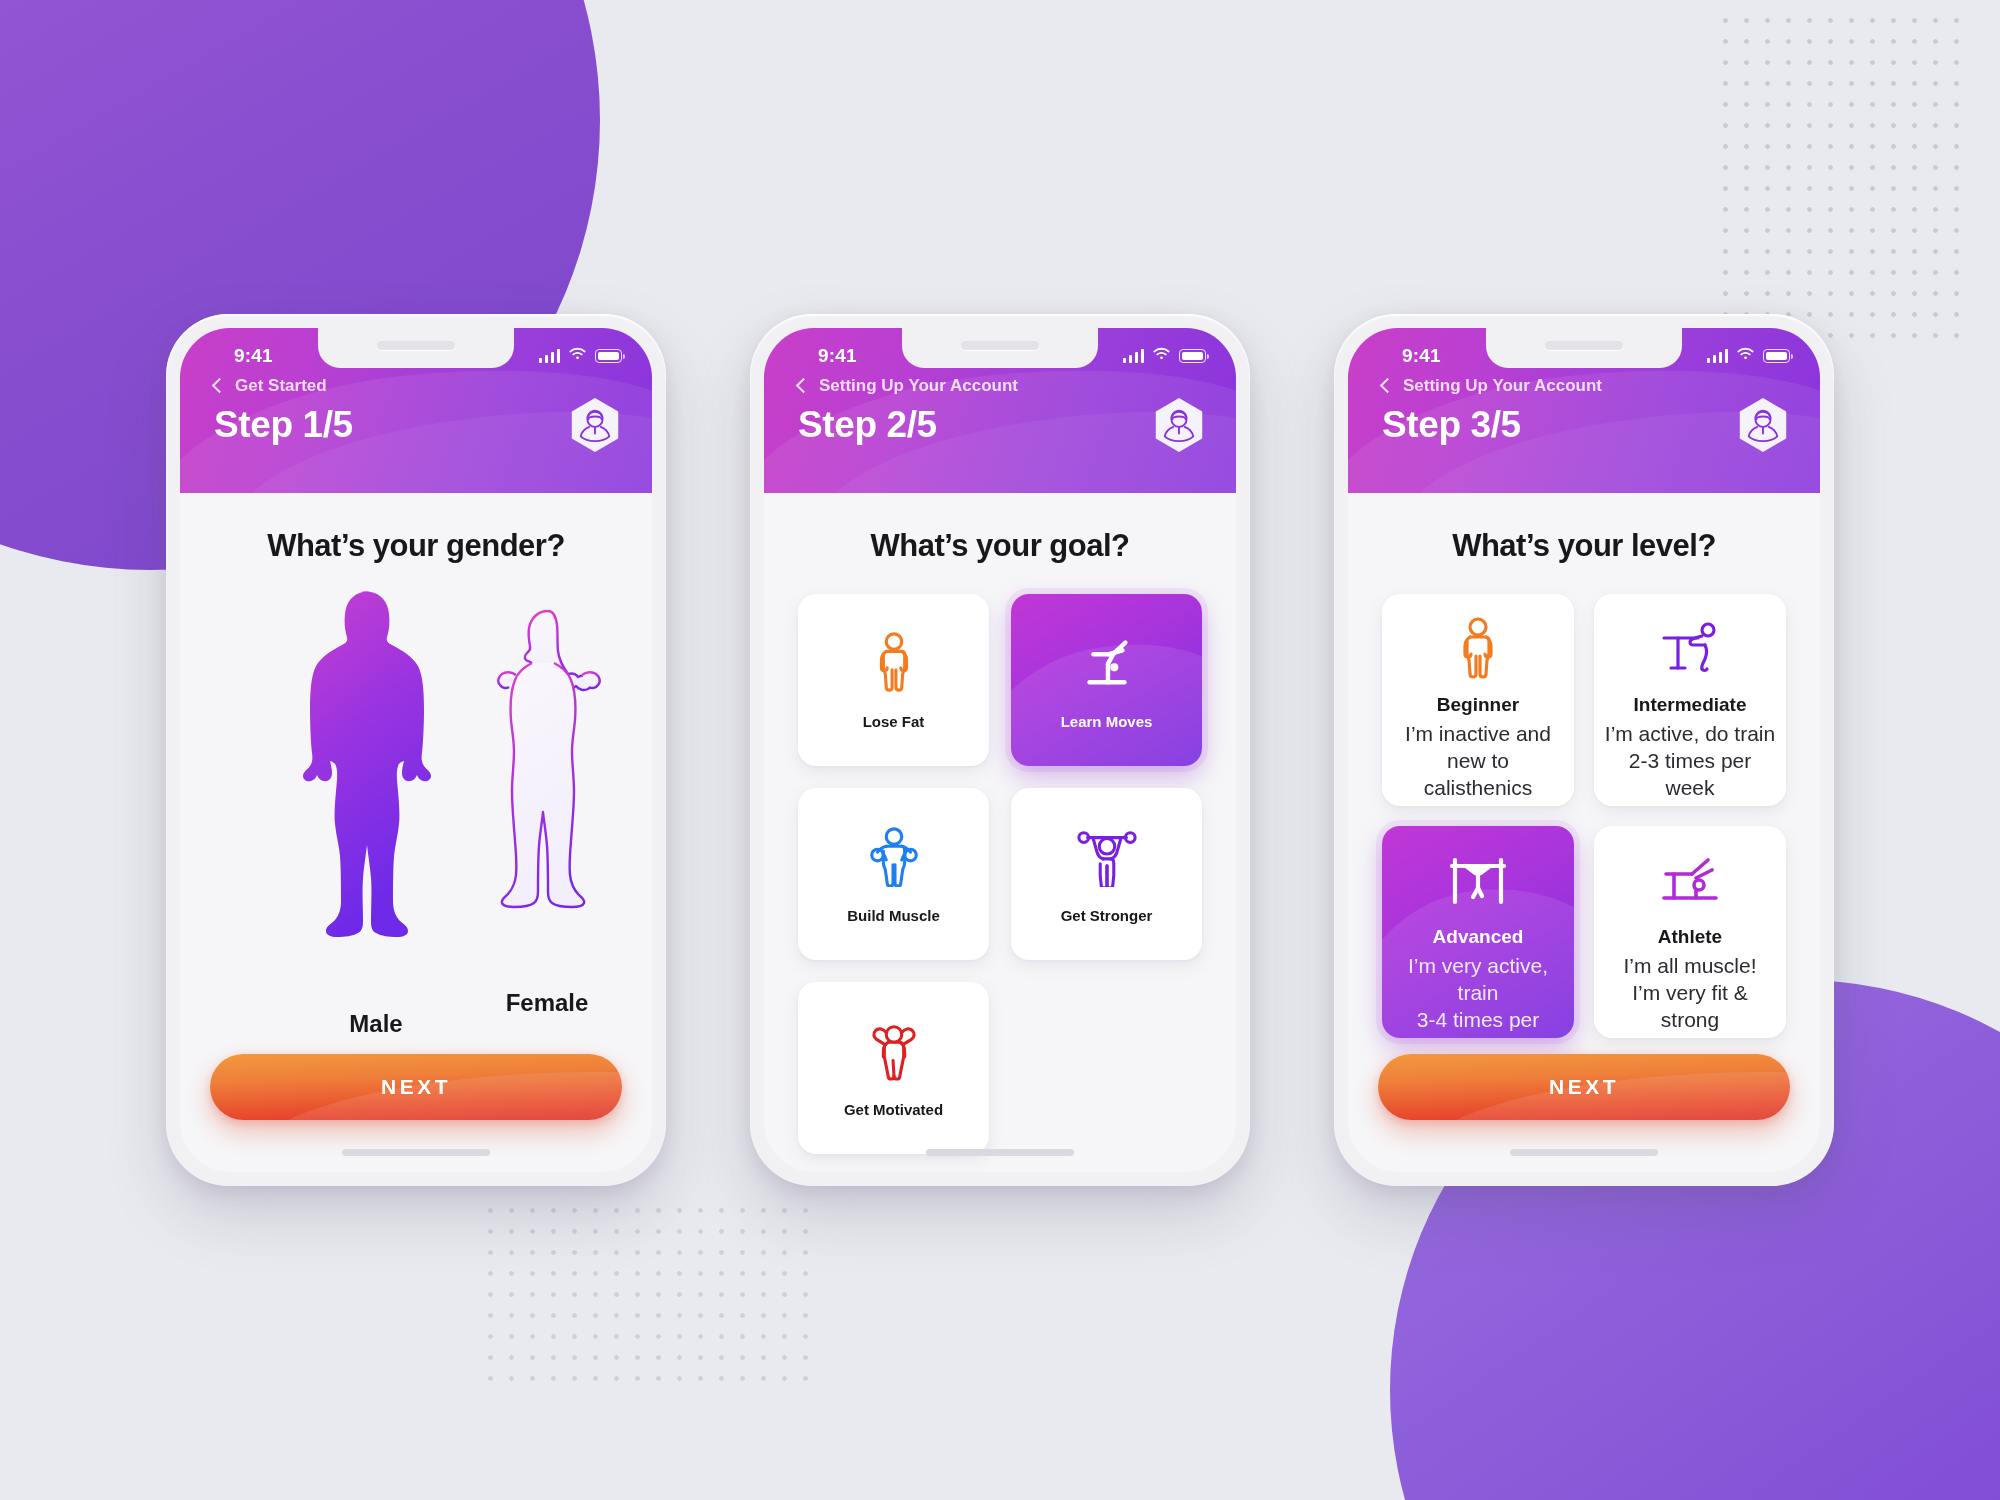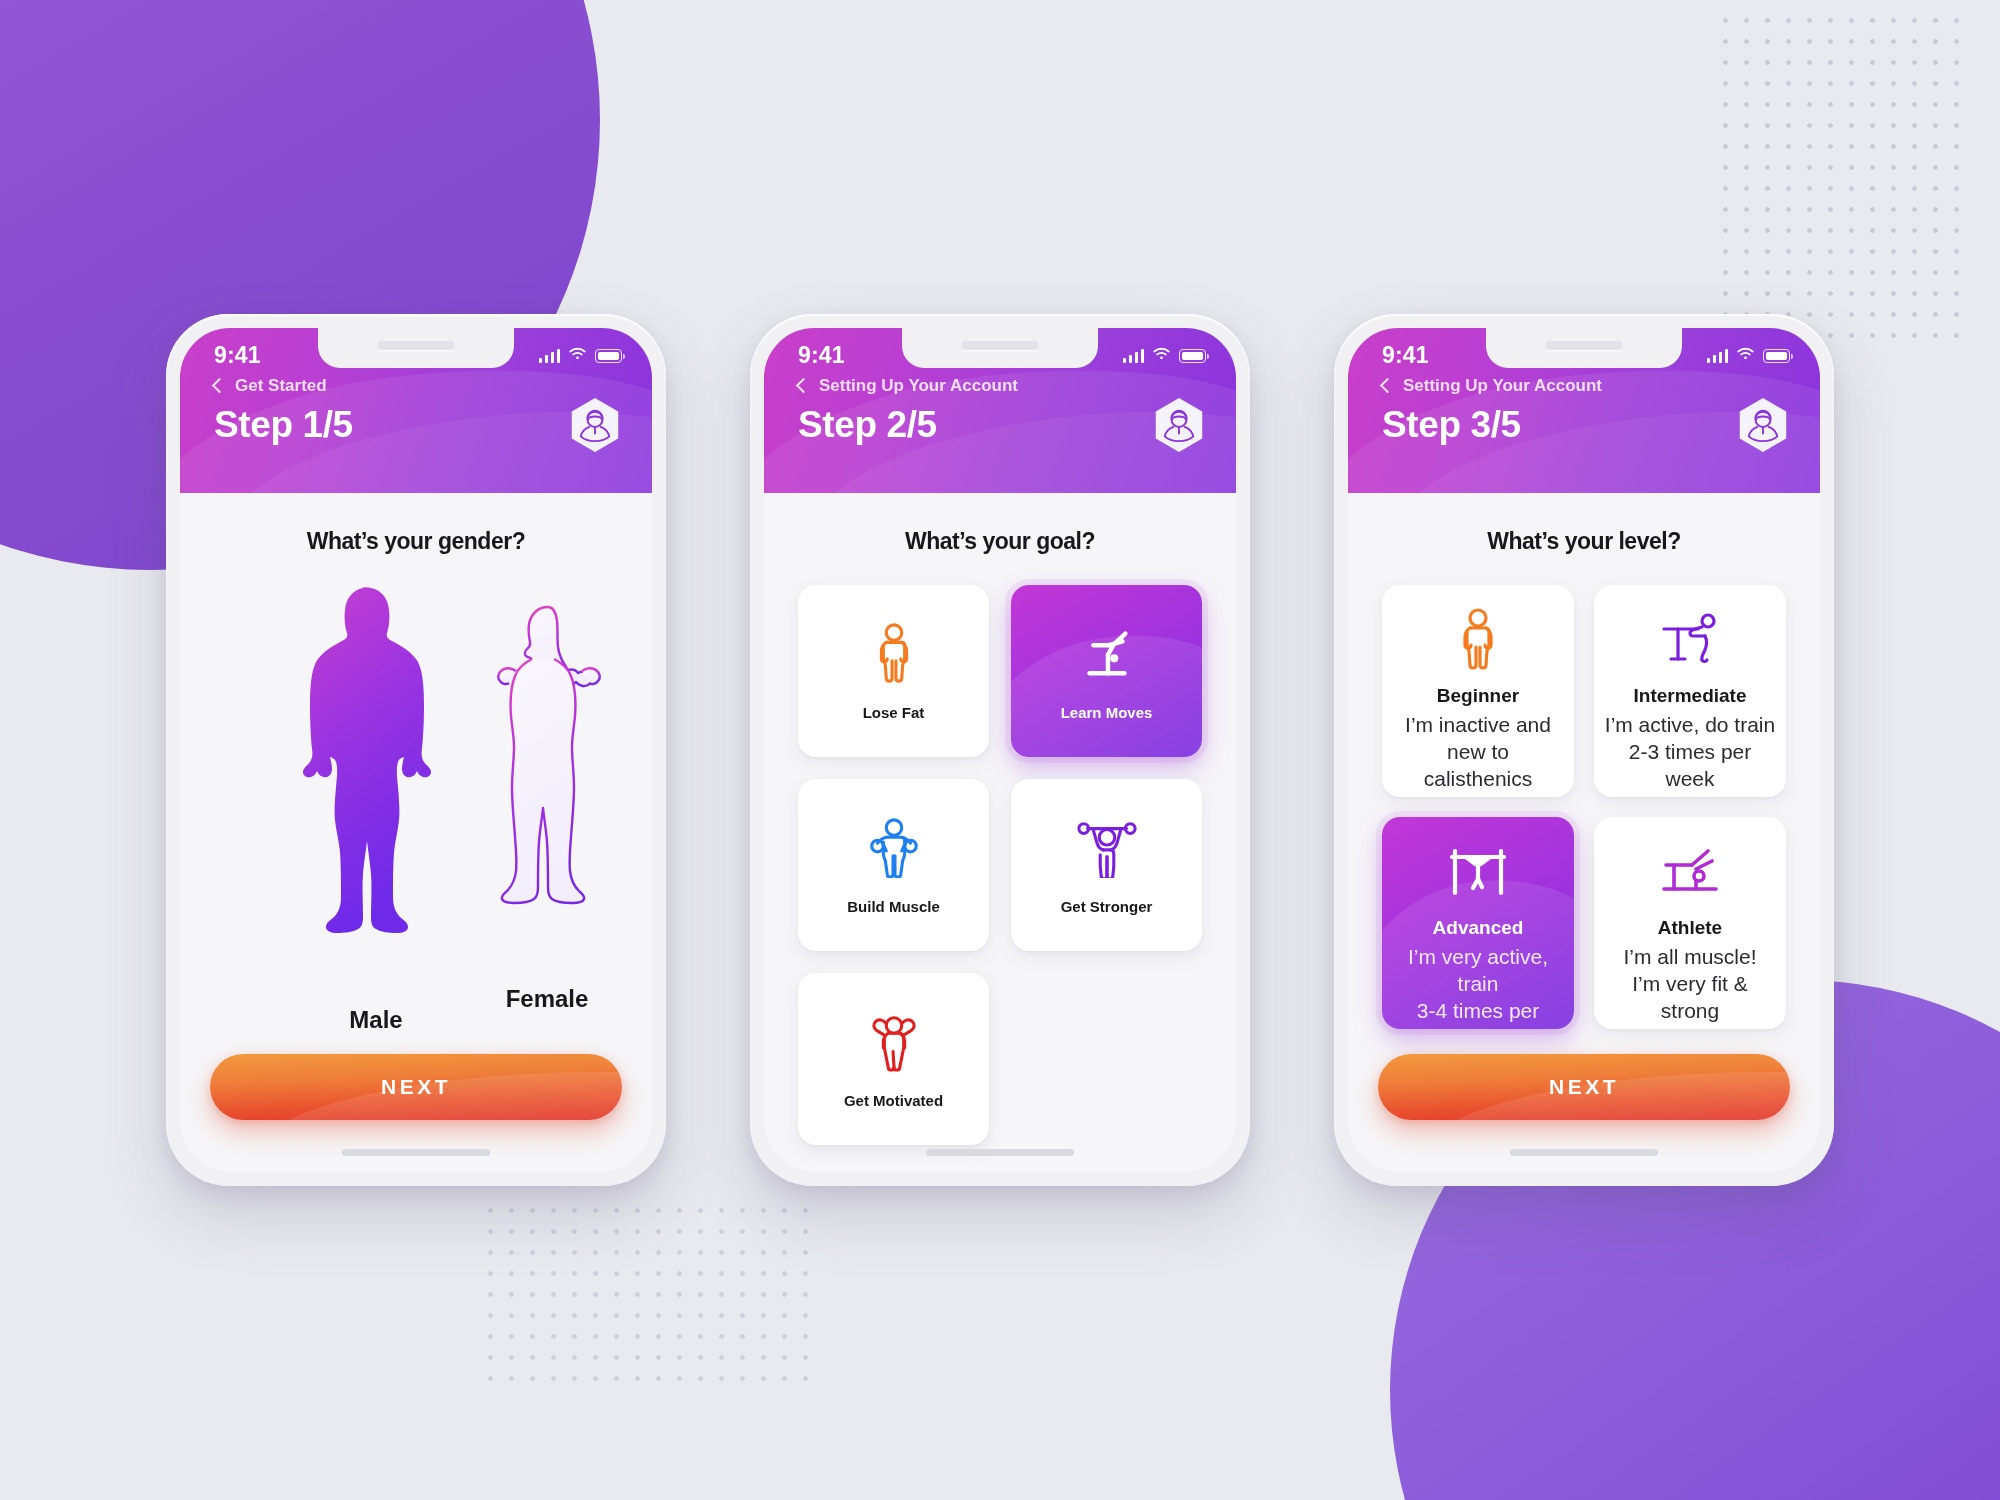--- a/index.html
+++ b/index.html
@@ -116,8 +116,9 @@
     height: 42px;
   }
   .sb-time {
-    color: #fff; font-size: 23px; font-weight: bold;
+    color: #fff; font-size: 19px; font-weight: bold;
     letter-spacing: .2px;
+    margin-left: 20px;
   }
   .sb-icons { display: flex; align-items: center; gap: 9px; }
   .sig { display: flex; align-items: flex-end; gap: 2.5px; height: 14px; }

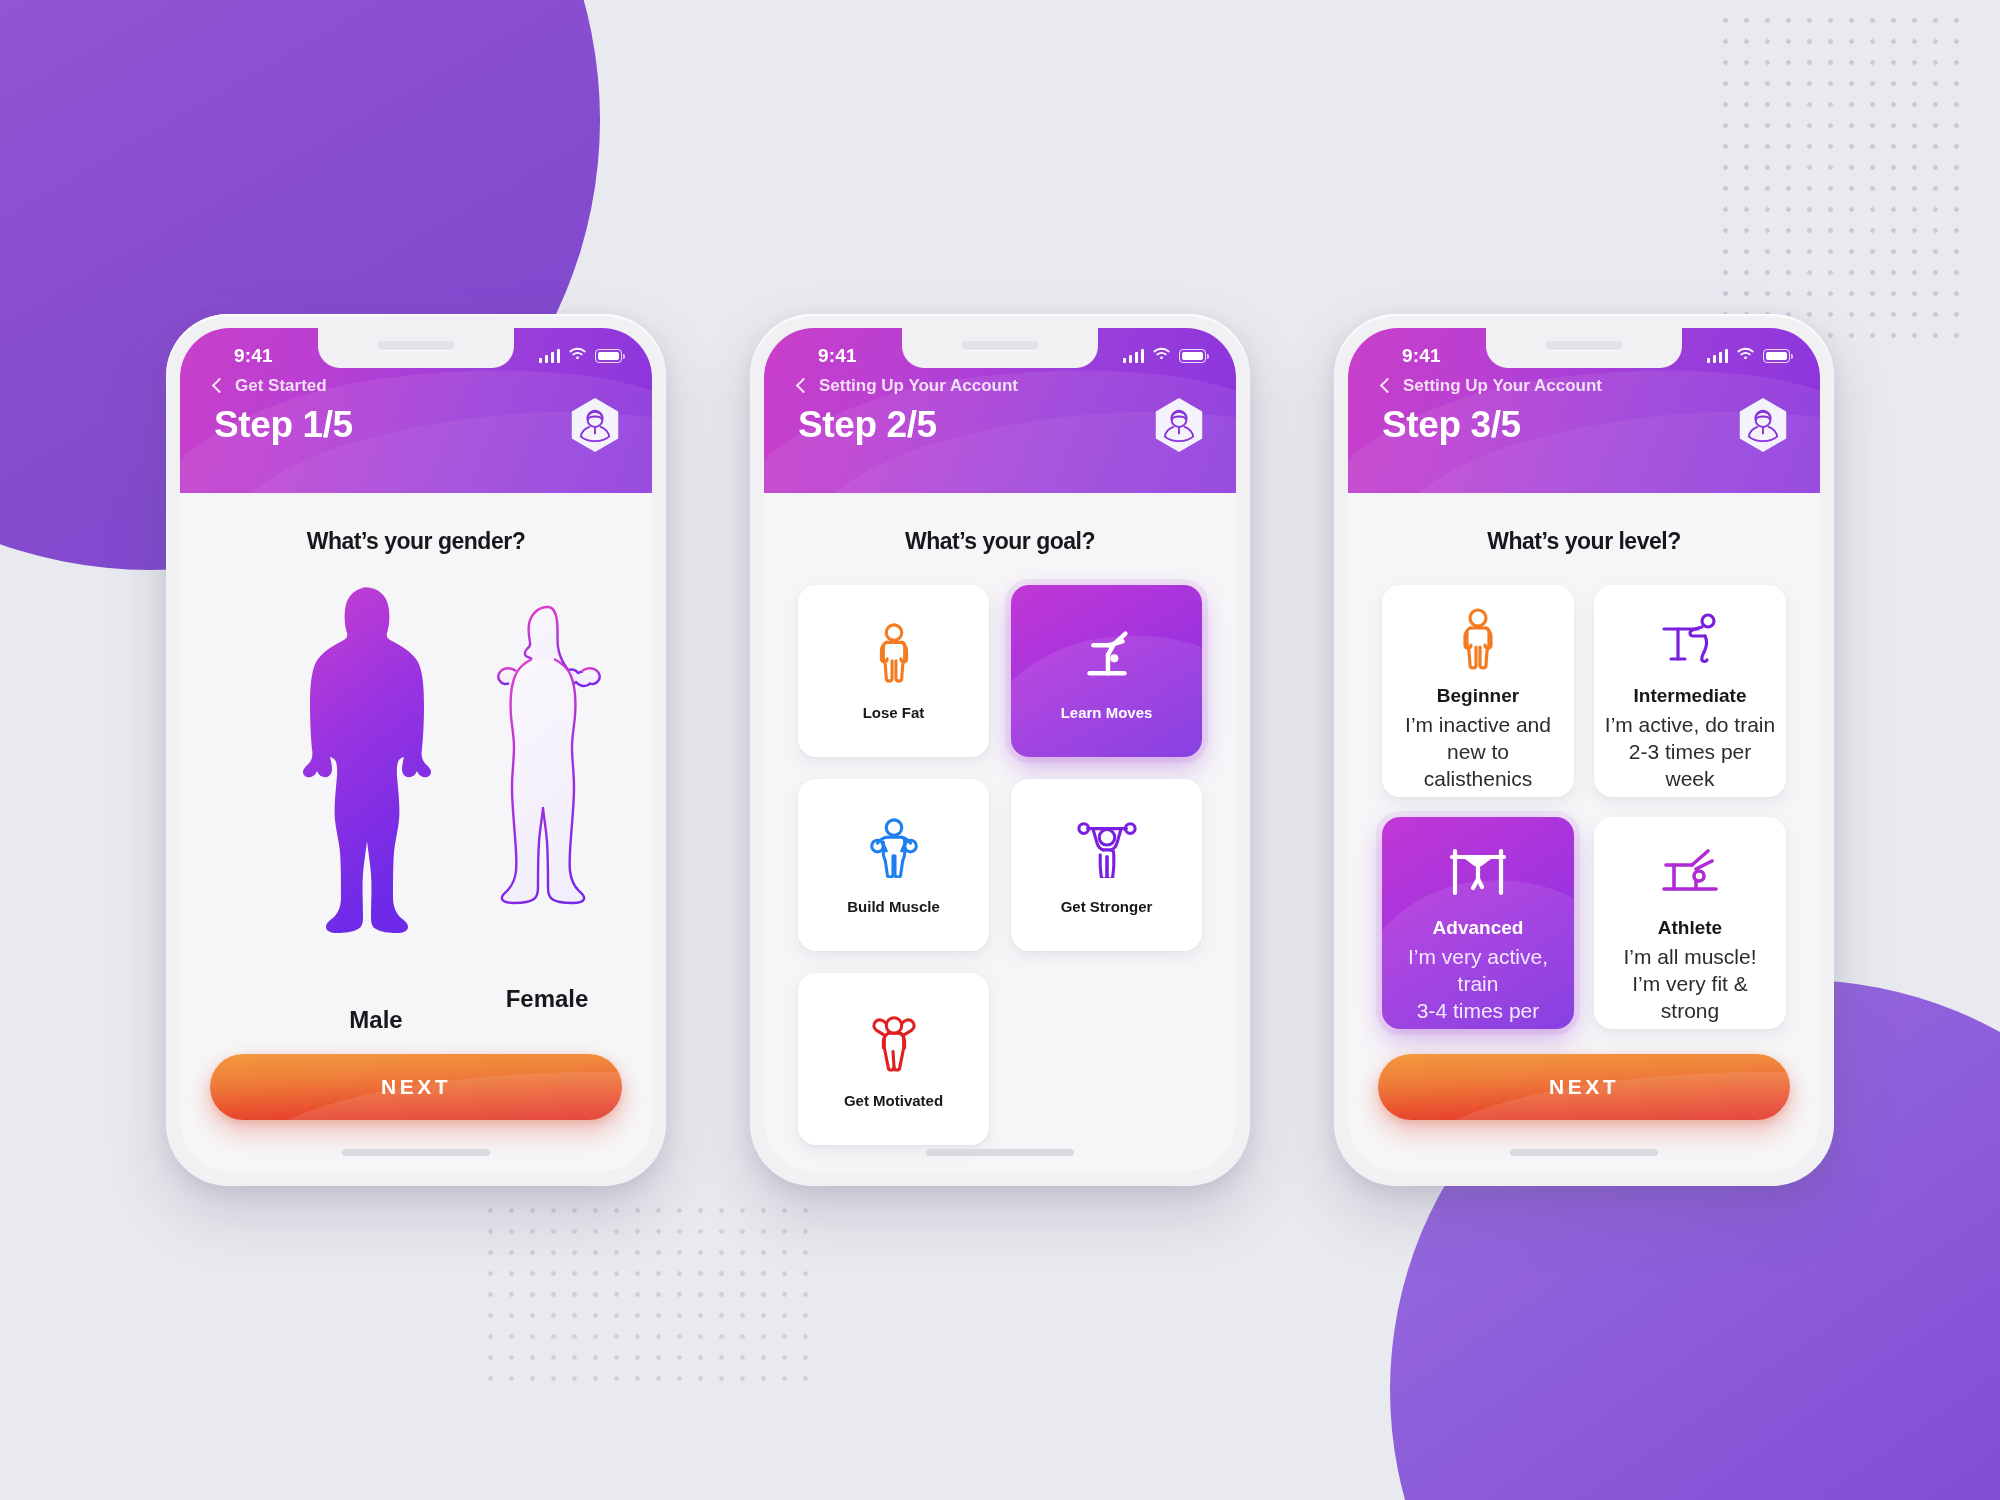--- a/index.html
+++ b/index.html
@@ -186,7 +186,7 @@
   }
   .question {
     margin-top: 35px;
-    font-size: 23px; font-weight: bold;
+    font-size: 31px; font-weight: bold;
     color: #18181c;
     letter-spacing: -.5px;
   }

